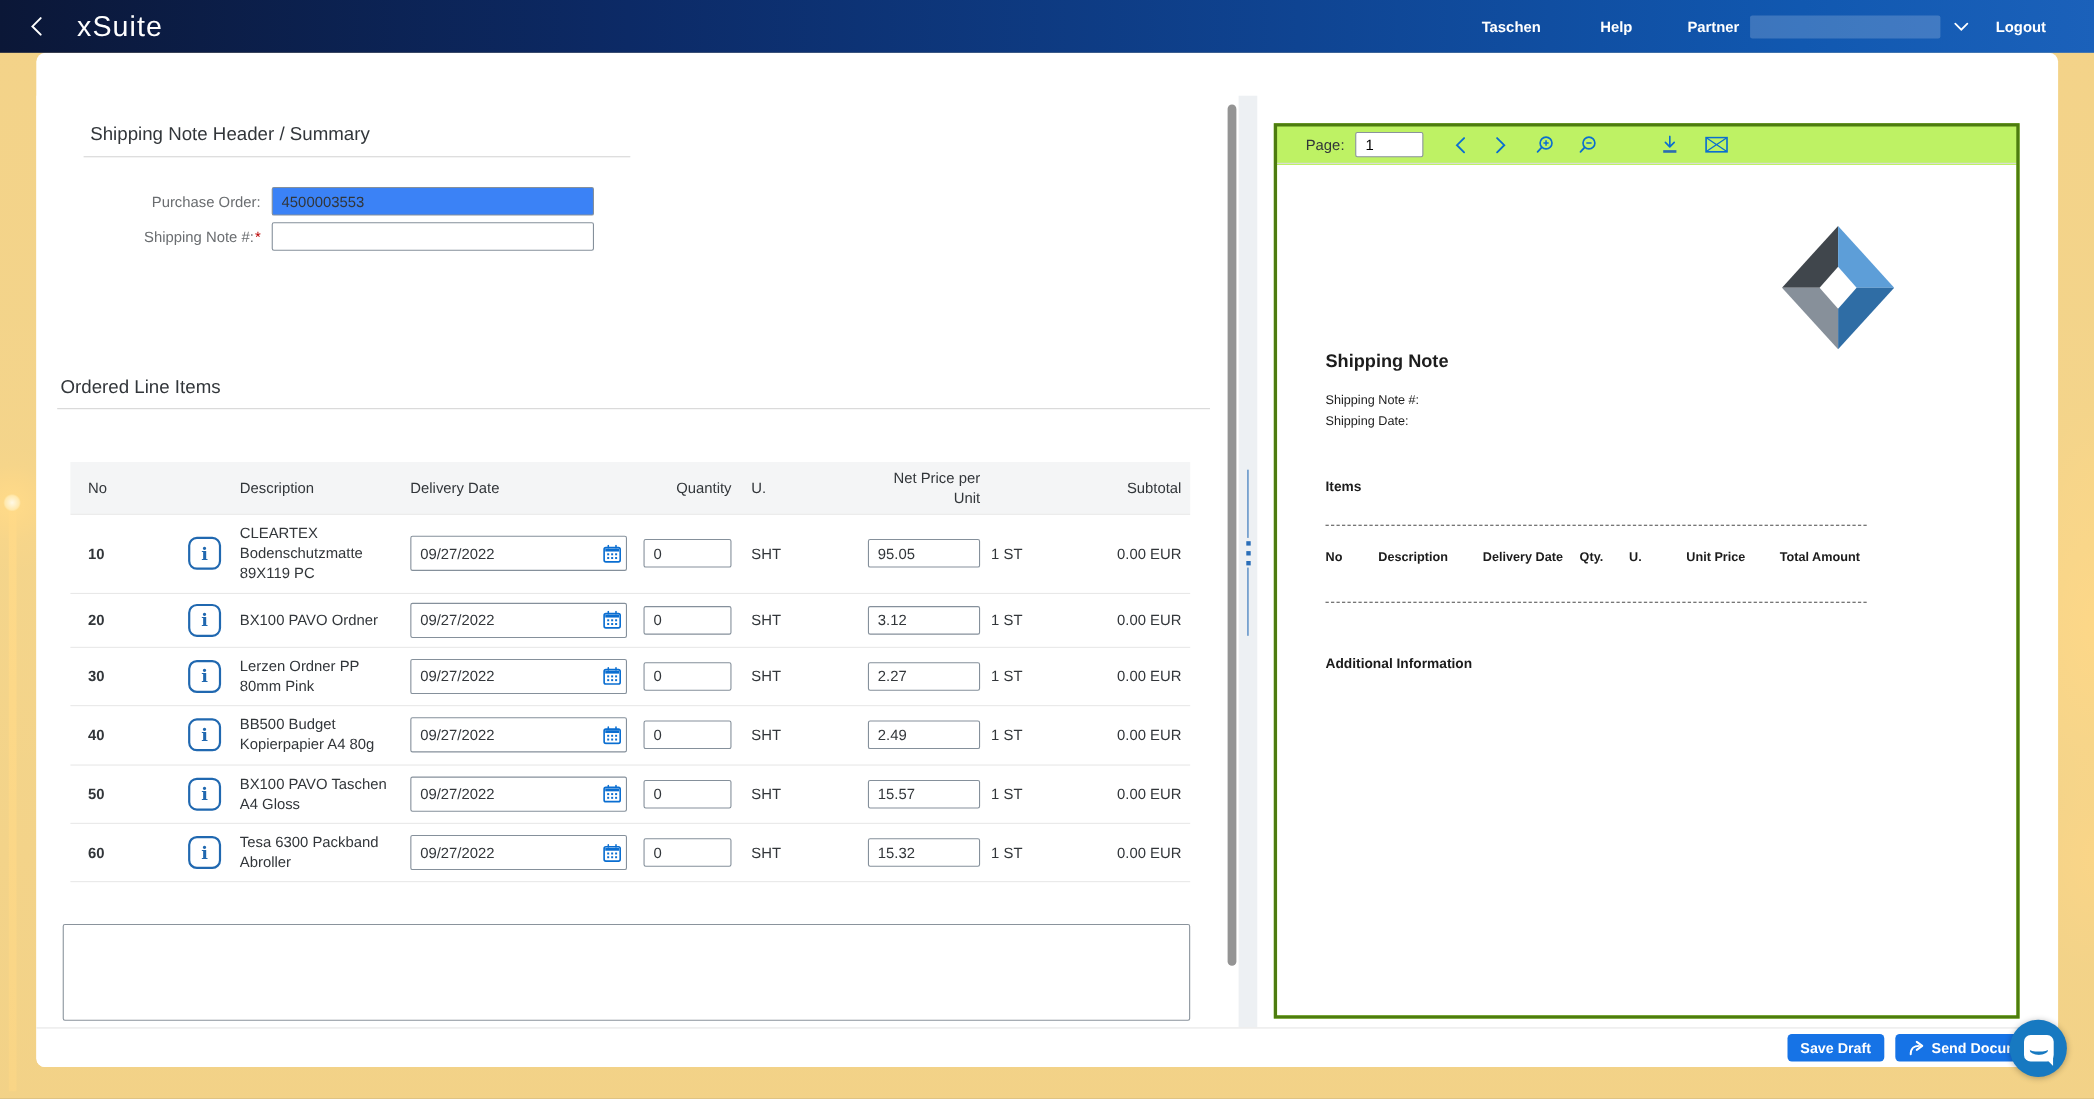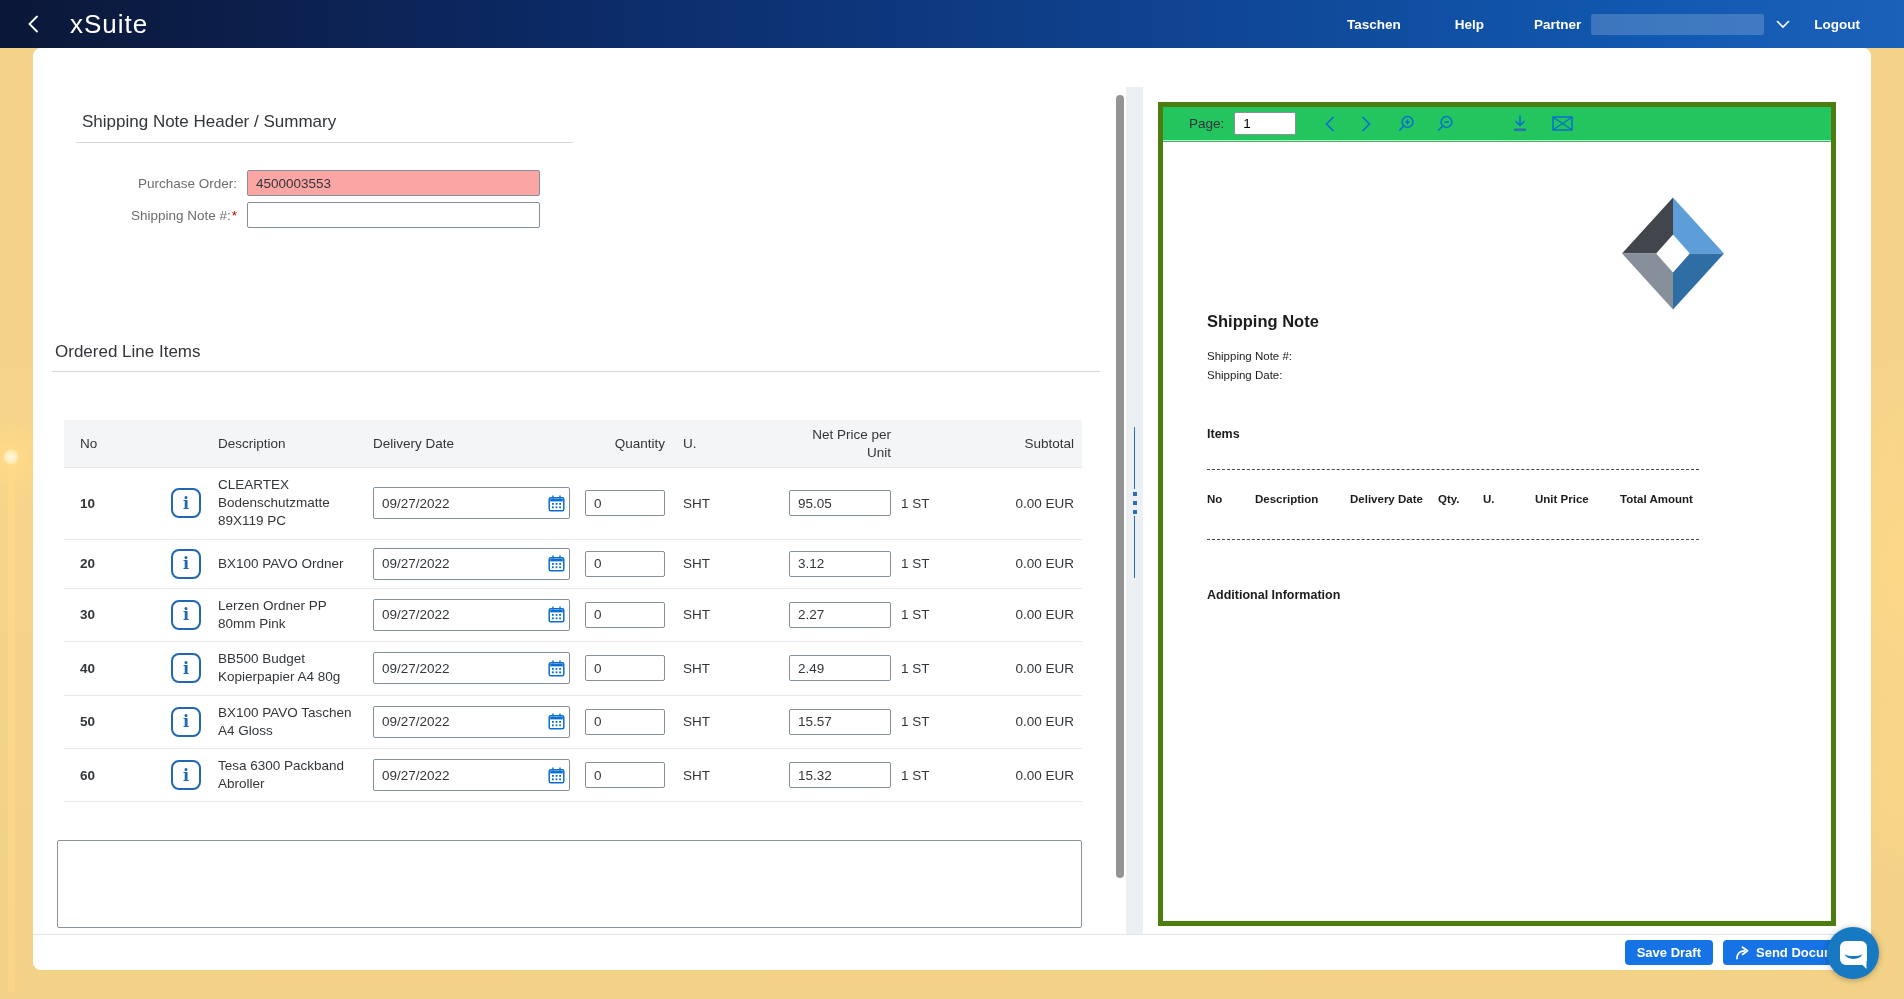--- a/index.html
+++ b/index.html
@@ -102,7 +102,7 @@
   .grip .dot { width:4px; height:4px; background:#2a6eb8; margin:2.5px 0; }
 
   
-  .pdf-pane { flex:1; margin:15px 35px 8px 15px; border:5px solid #4d7c0f; background:#22c55e; position:relative; overflow:hidden; }
+  .pdf-pane { flex:1; margin:25px 35px 8px 15px; border:3px solid #4d7c0f; background:#bef264; position:relative; overflow:hidden; }
   .pdf-toolbar { height:34px; border-bottom:1px solid #dcdcdc; display:flex; align-items:center; padding-left:26px; font-size:13.5px; }
   .page-input { width:62px; height:23px; border:1px solid #8a939c; border-radius:2px; margin-left:10px; padding:0 8px; font-size:13.5px; font-family:"Liberation Sans",sans-serif; }
   .tb-ic { background:none; border:none; cursor:pointer; display:flex; align-items:center; justify-content:center; padding:0; }

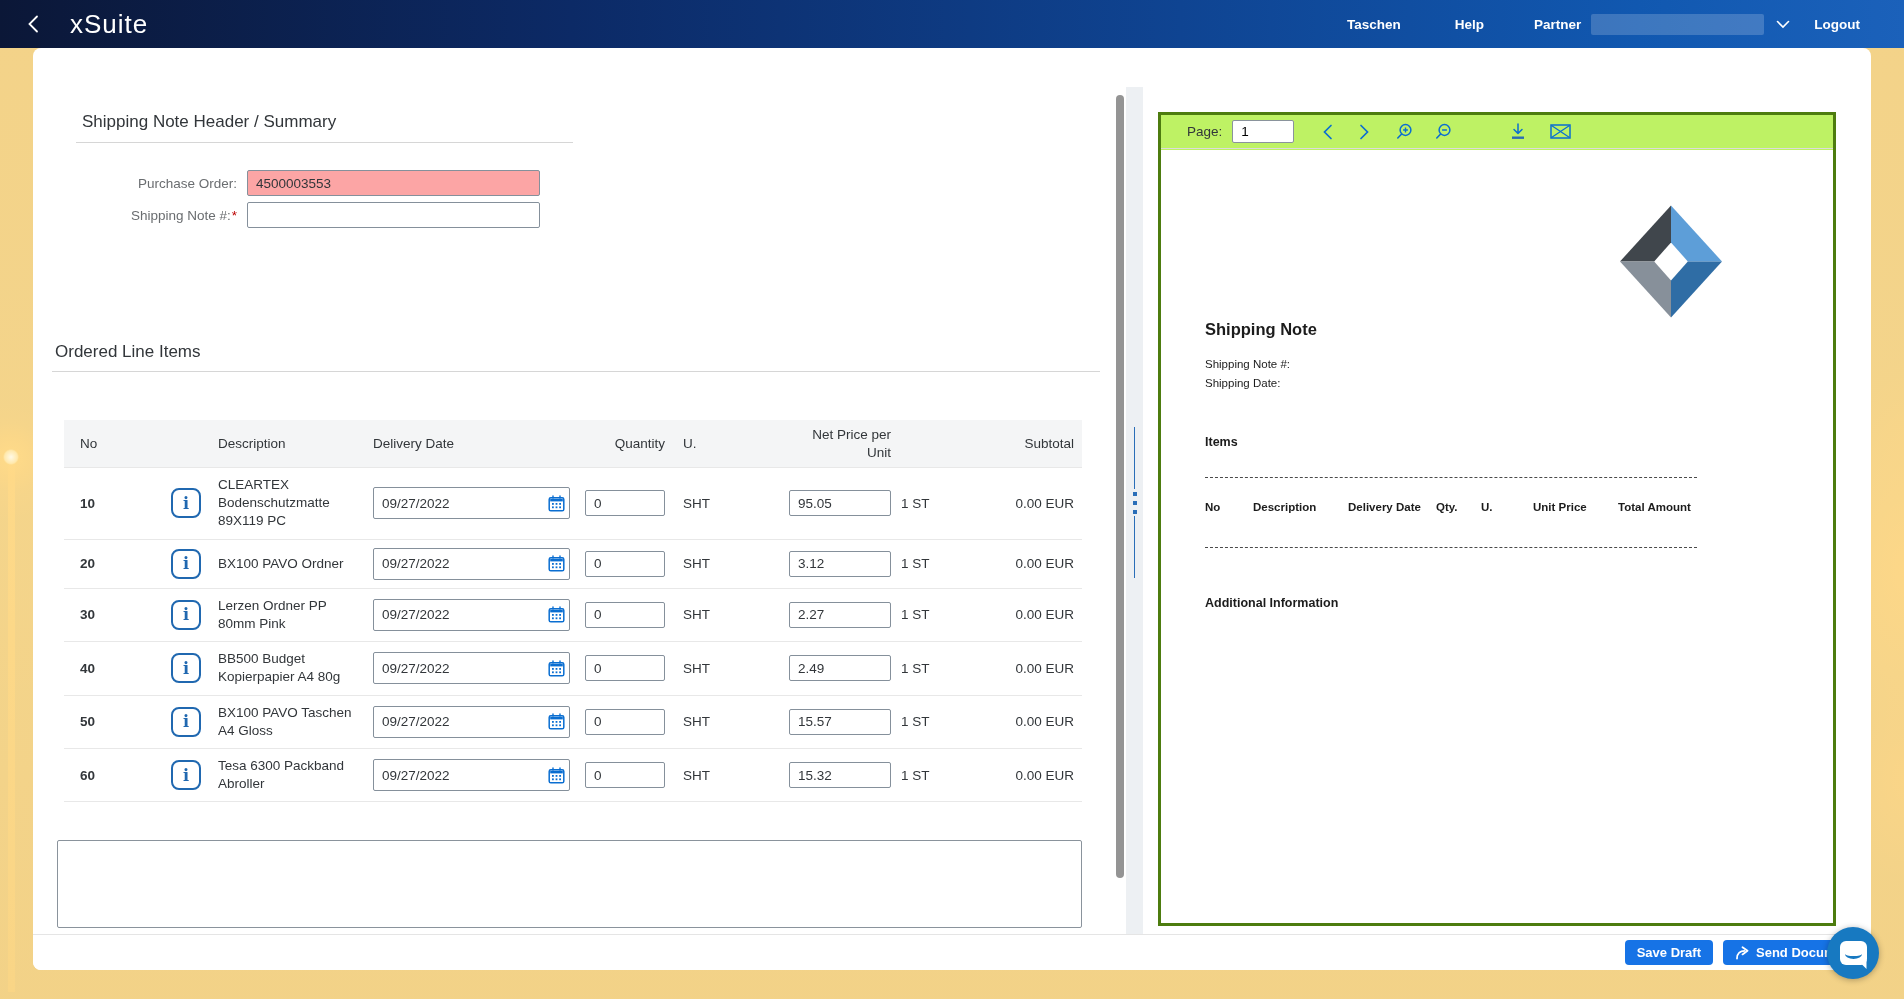--- a/index.html
+++ b/index.html
@@ -55,7 +55,7 @@
   .form-label { text-align:right; font-size:13.5px; color:#6a6d70; white-space:nowrap; }
   .req { color:#bb0000; margin-left:1px; }
   .tinput { height:26px; border:1px solid #85909b; border-radius:2px; font-size:13.5px; color:#32363a; padding:0 8px; width:100%; font-family:"Liberation Sans",sans-serif; background:#fff; }
-  .tinput.readonly { background:#fca5a5; }
+  .tinput.readonly { background:#3b82f6; }
   .date-wrap { position:relative; width:100%; height:26px; }
   .date-wrap .tinput { padding-right:30px; }
   .date-wrap .tinput::placeholder { font-style:italic; color:#6a6d70; opacity:1; }

